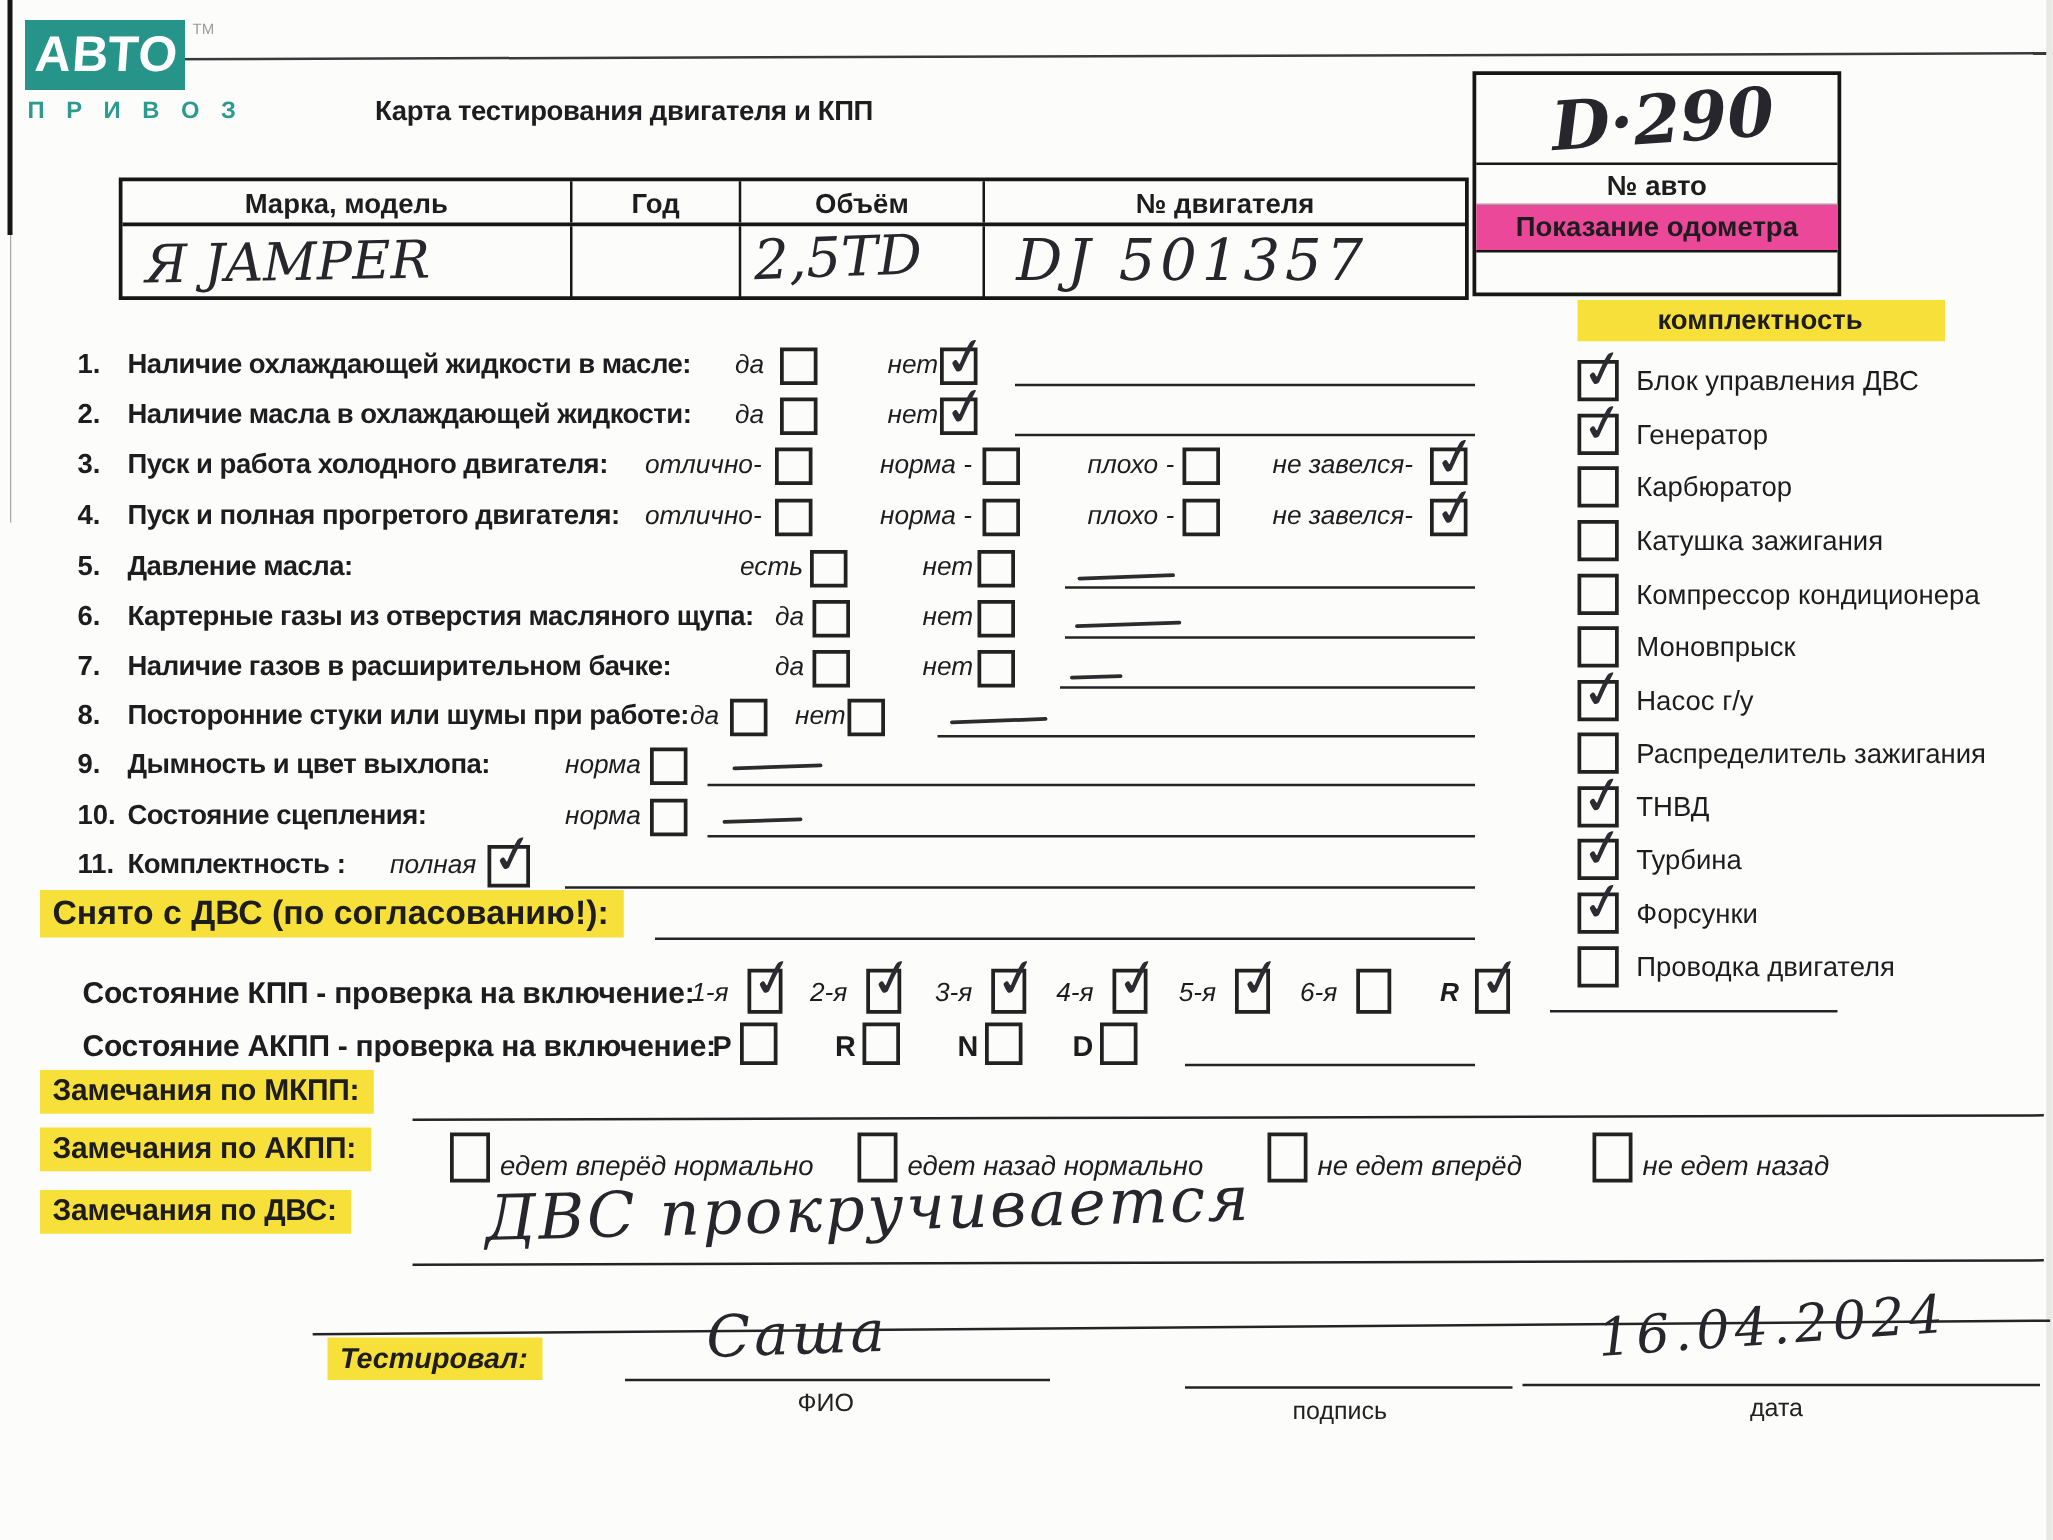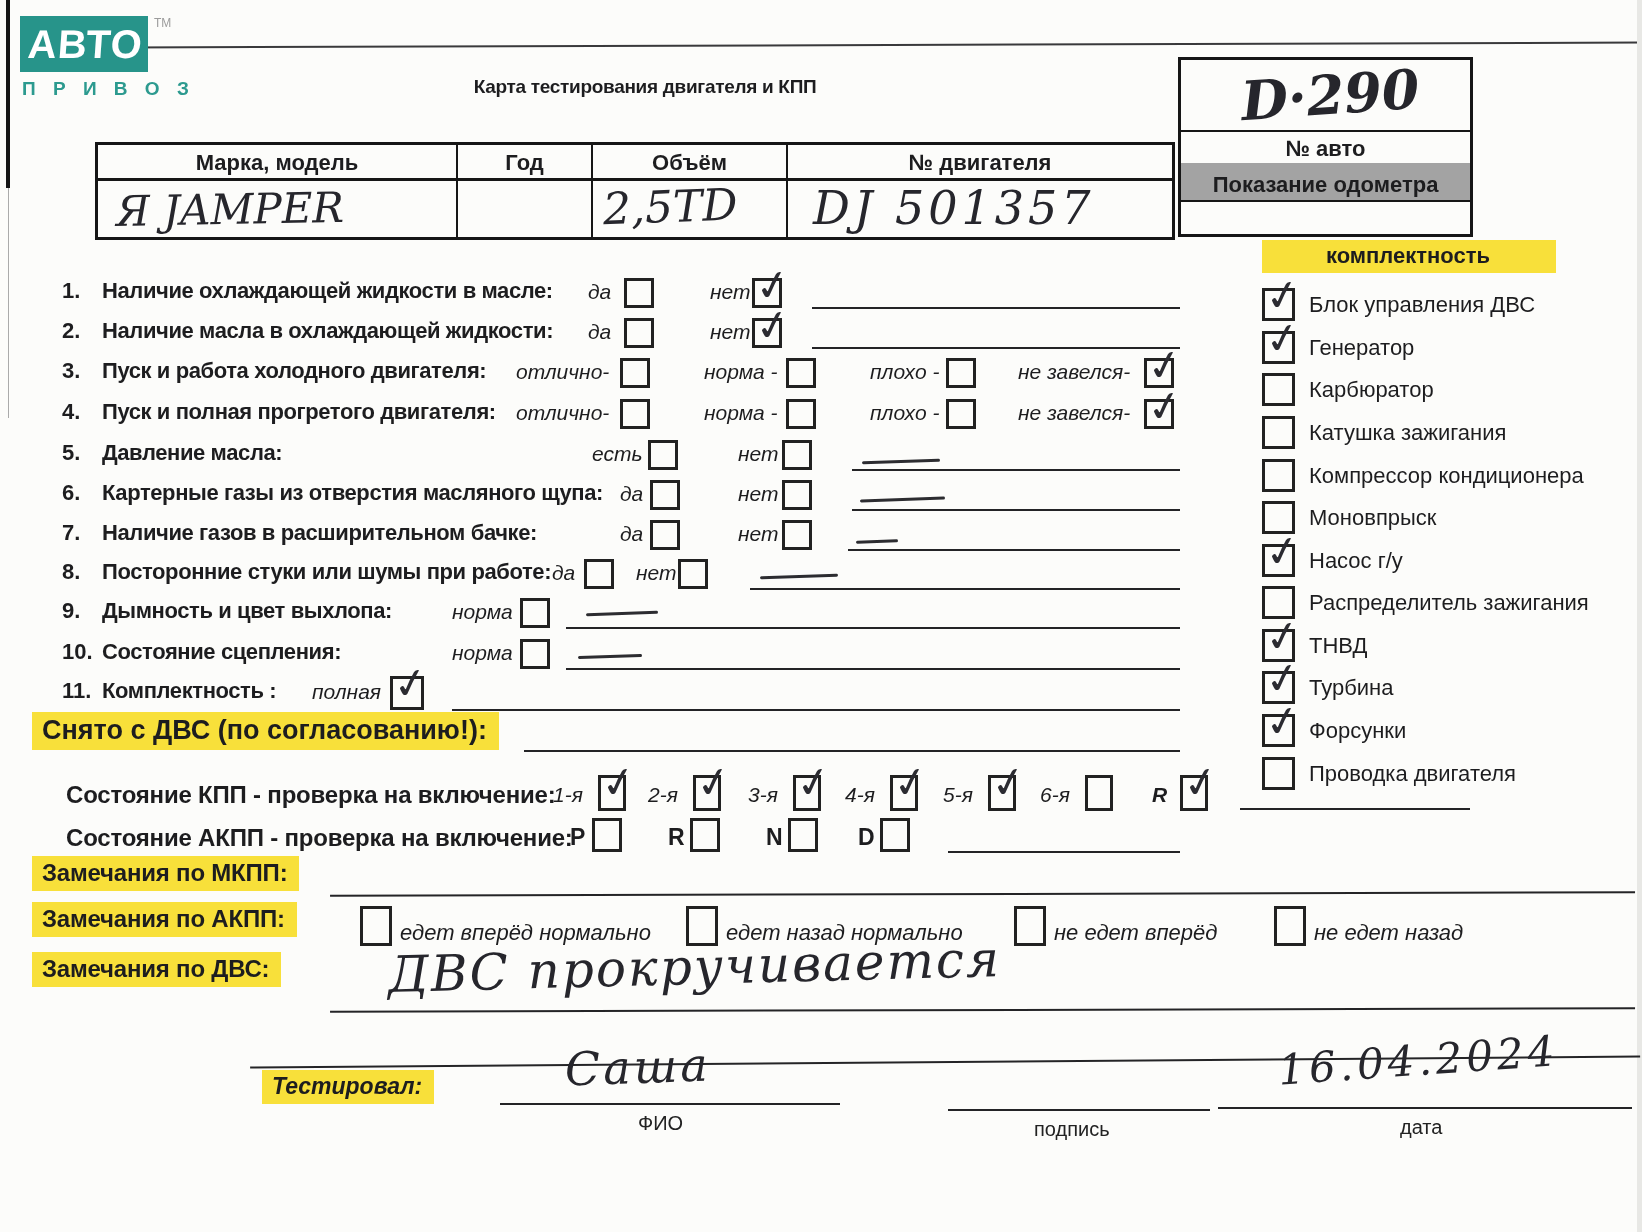--- a/index.html
+++ b/index.html
@@ -53,7 +53,7 @@
     <div class="abs b" style="left:2px;top:66px;font-size:19px;color:#2c9a8f;letter-spacing:6px;">П Р И В О З</div>
   </div>
 
-  <div class="abs b" style="left:300px;top:76px;width:690px;text-align:center;font-size:19px;letter-spacing:-0.3px;">Карта тестирования двигателя и КПП</div>
+  <div class="abs b" style="left:300px;top:76px;width:690px;font-size:22px;letter-spacing:-0.3px;">Карта тестирования двигателя и КПП</div>
 
   <div class="abs" style="left:1178px;top:57px;width:295px;height:180px;border:3px solid #161616;box-sizing:border-box;">
     <div class="abs" style="left:0;top:0;width:100%;height:70px;">

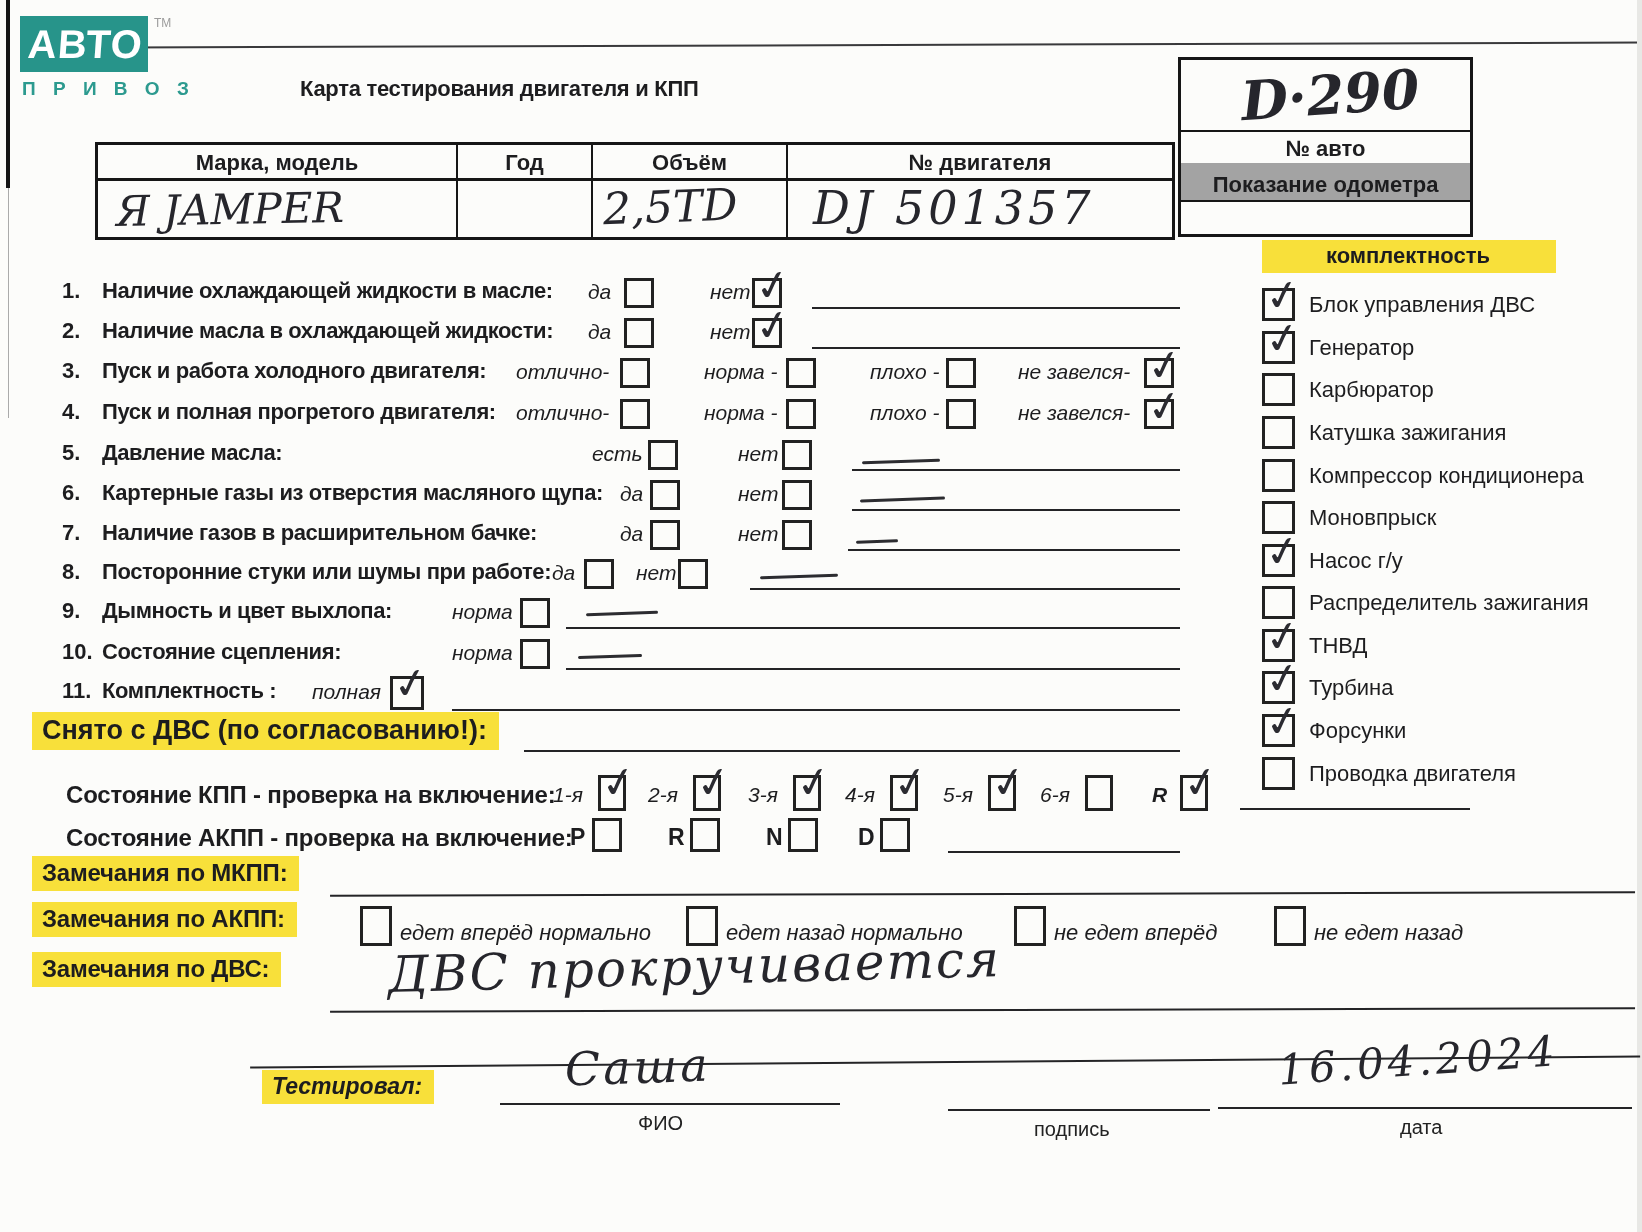--- a/index.html
+++ b/index.html
@@ -62,7 +62,7 @@
     <div class="abs" style="left:0;top:70px;width:100%;height:33px;border-top:2px solid #161616;box-sizing:border-box;">
       <div class="cell-h" style="margin-top:4px;">№ авто</div>
     </div>
-    <div class="abs" style="left:0;top:103px;width:100%;height:37px;border-top:4px solid #a3a3a3;box-sizing:border-box;background:#a3a3a3;">
+    <div class="abs" style="left:0;top:103px;width:100%;height:37px;border-top:1px solid #a3a3a3;box-sizing:border-box;background:#ec4899;">
       <div class="cell-h" style="margin-top:5px;">Показание одометра</div>
     </div>
     <div class="abs" style="left:0;top:140px;width:100%;height:34px;border-top:2px solid #161616;box-sizing:border-box;"></div>

